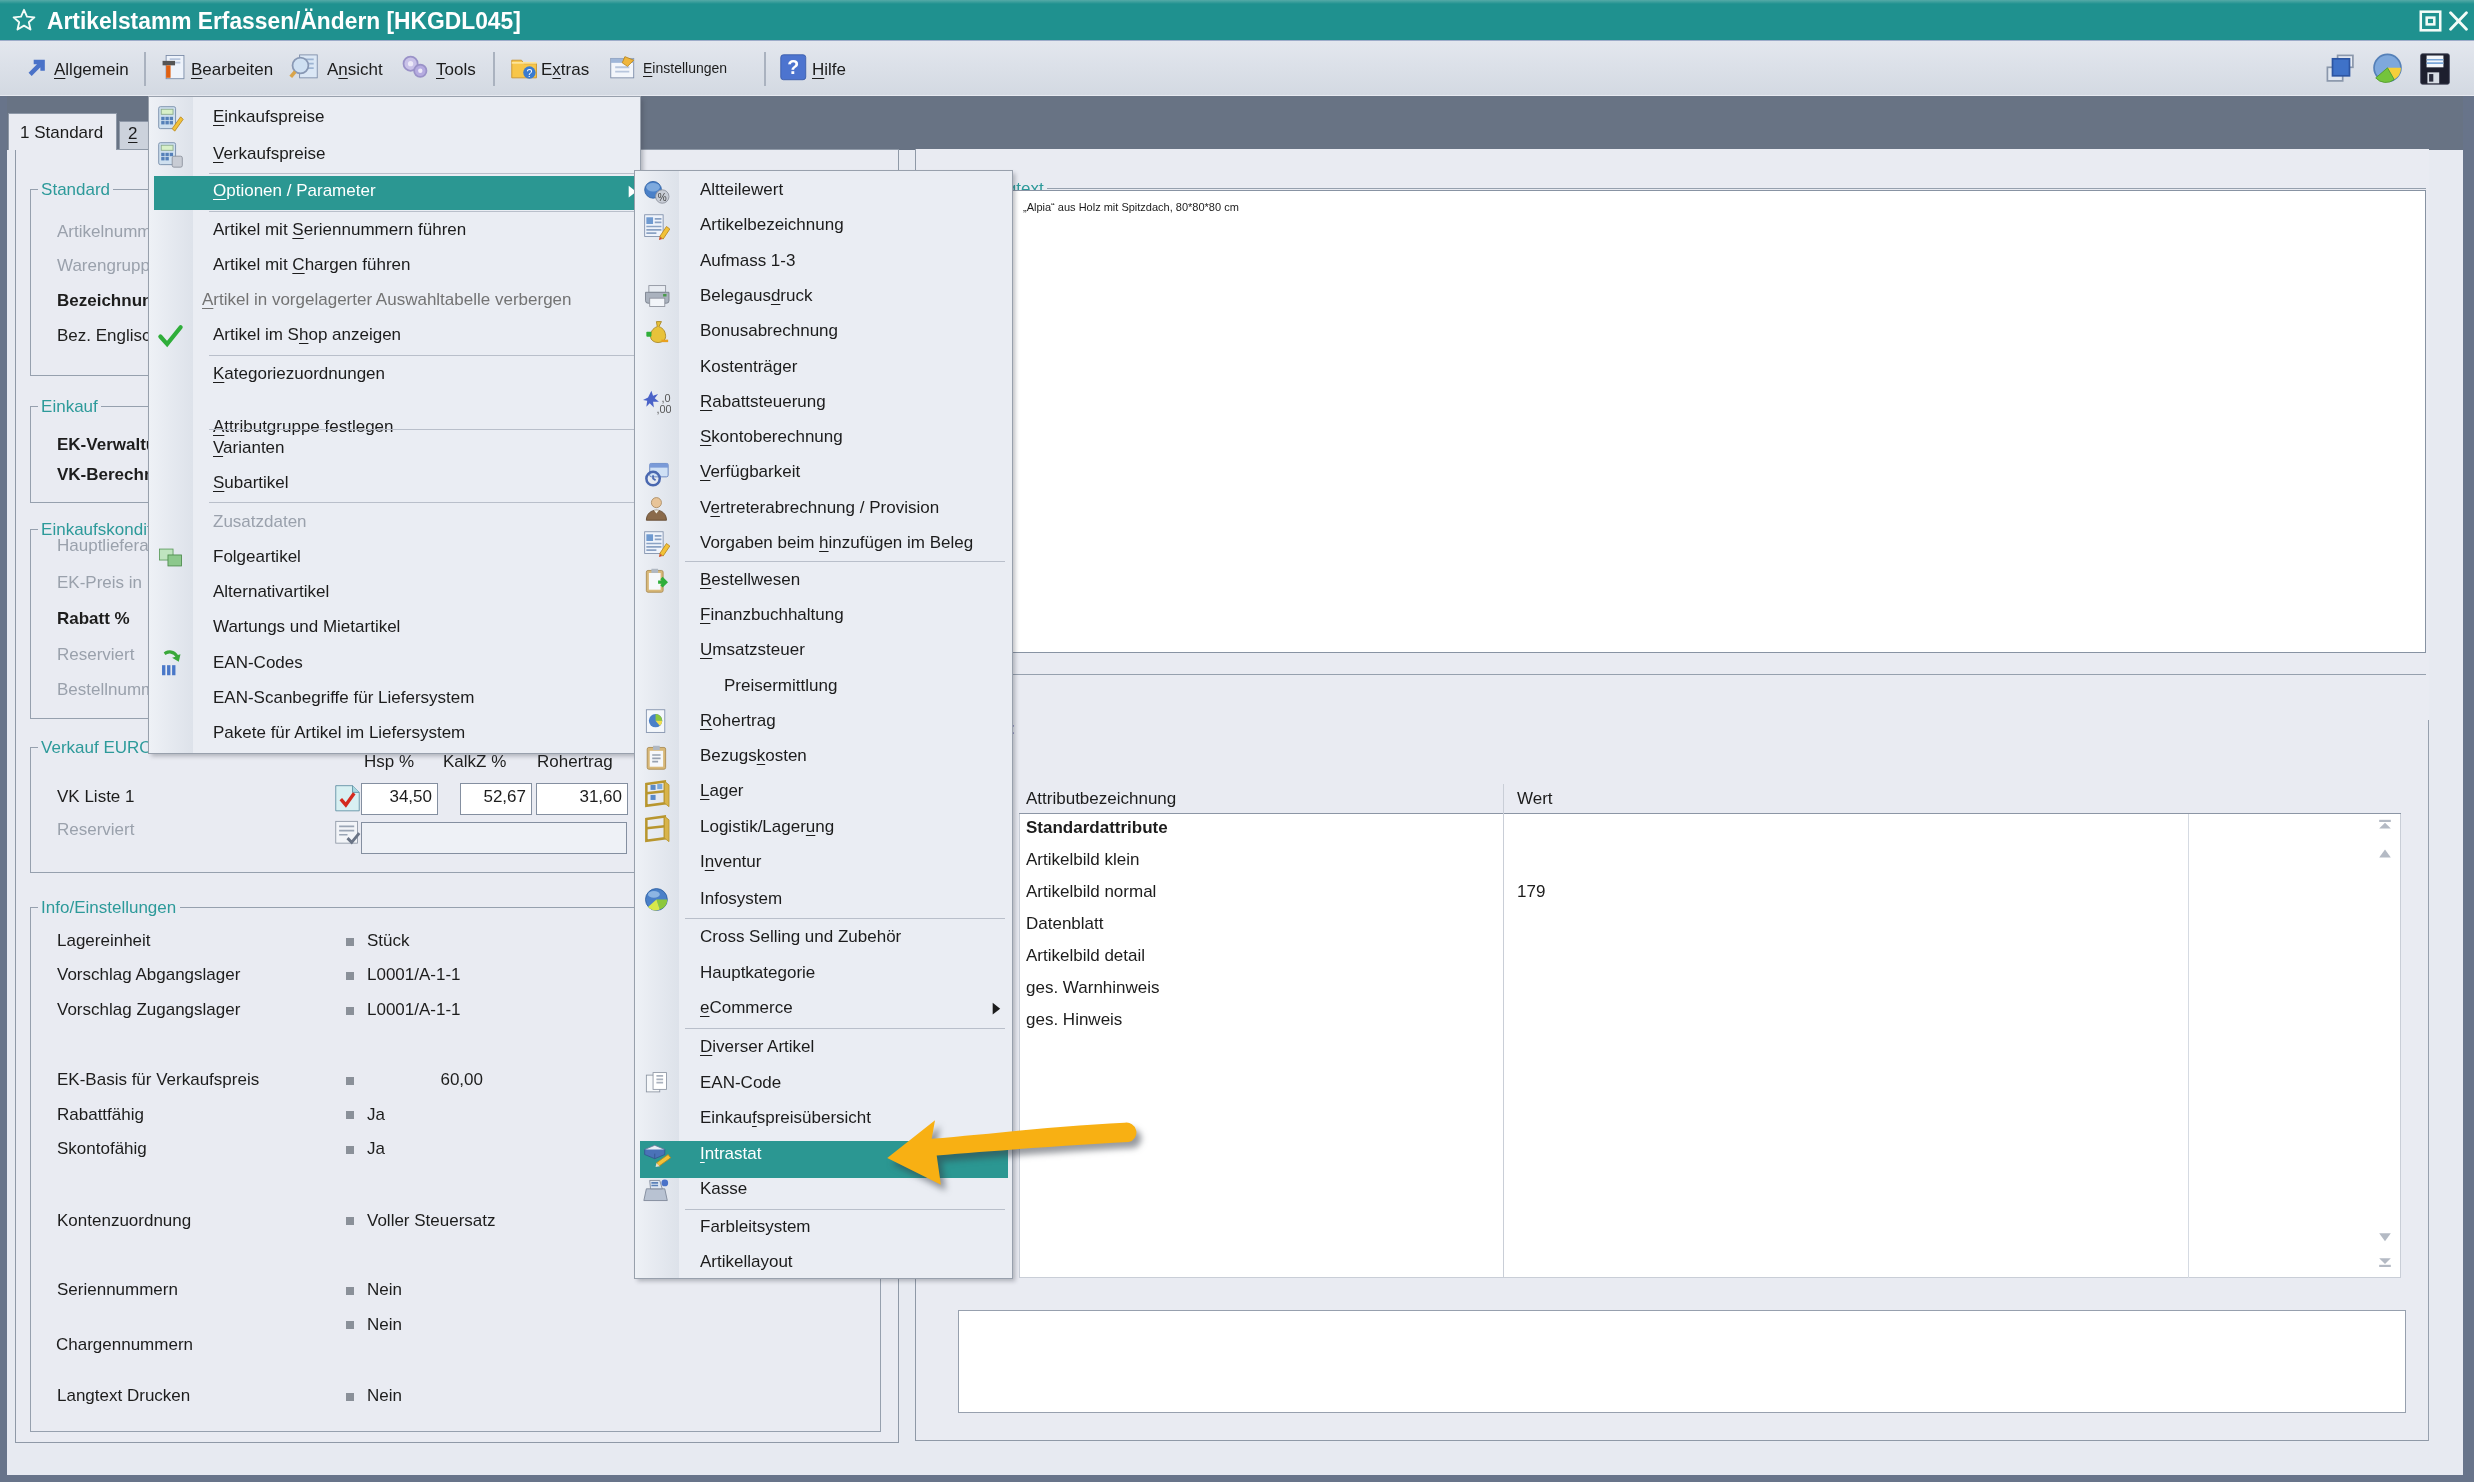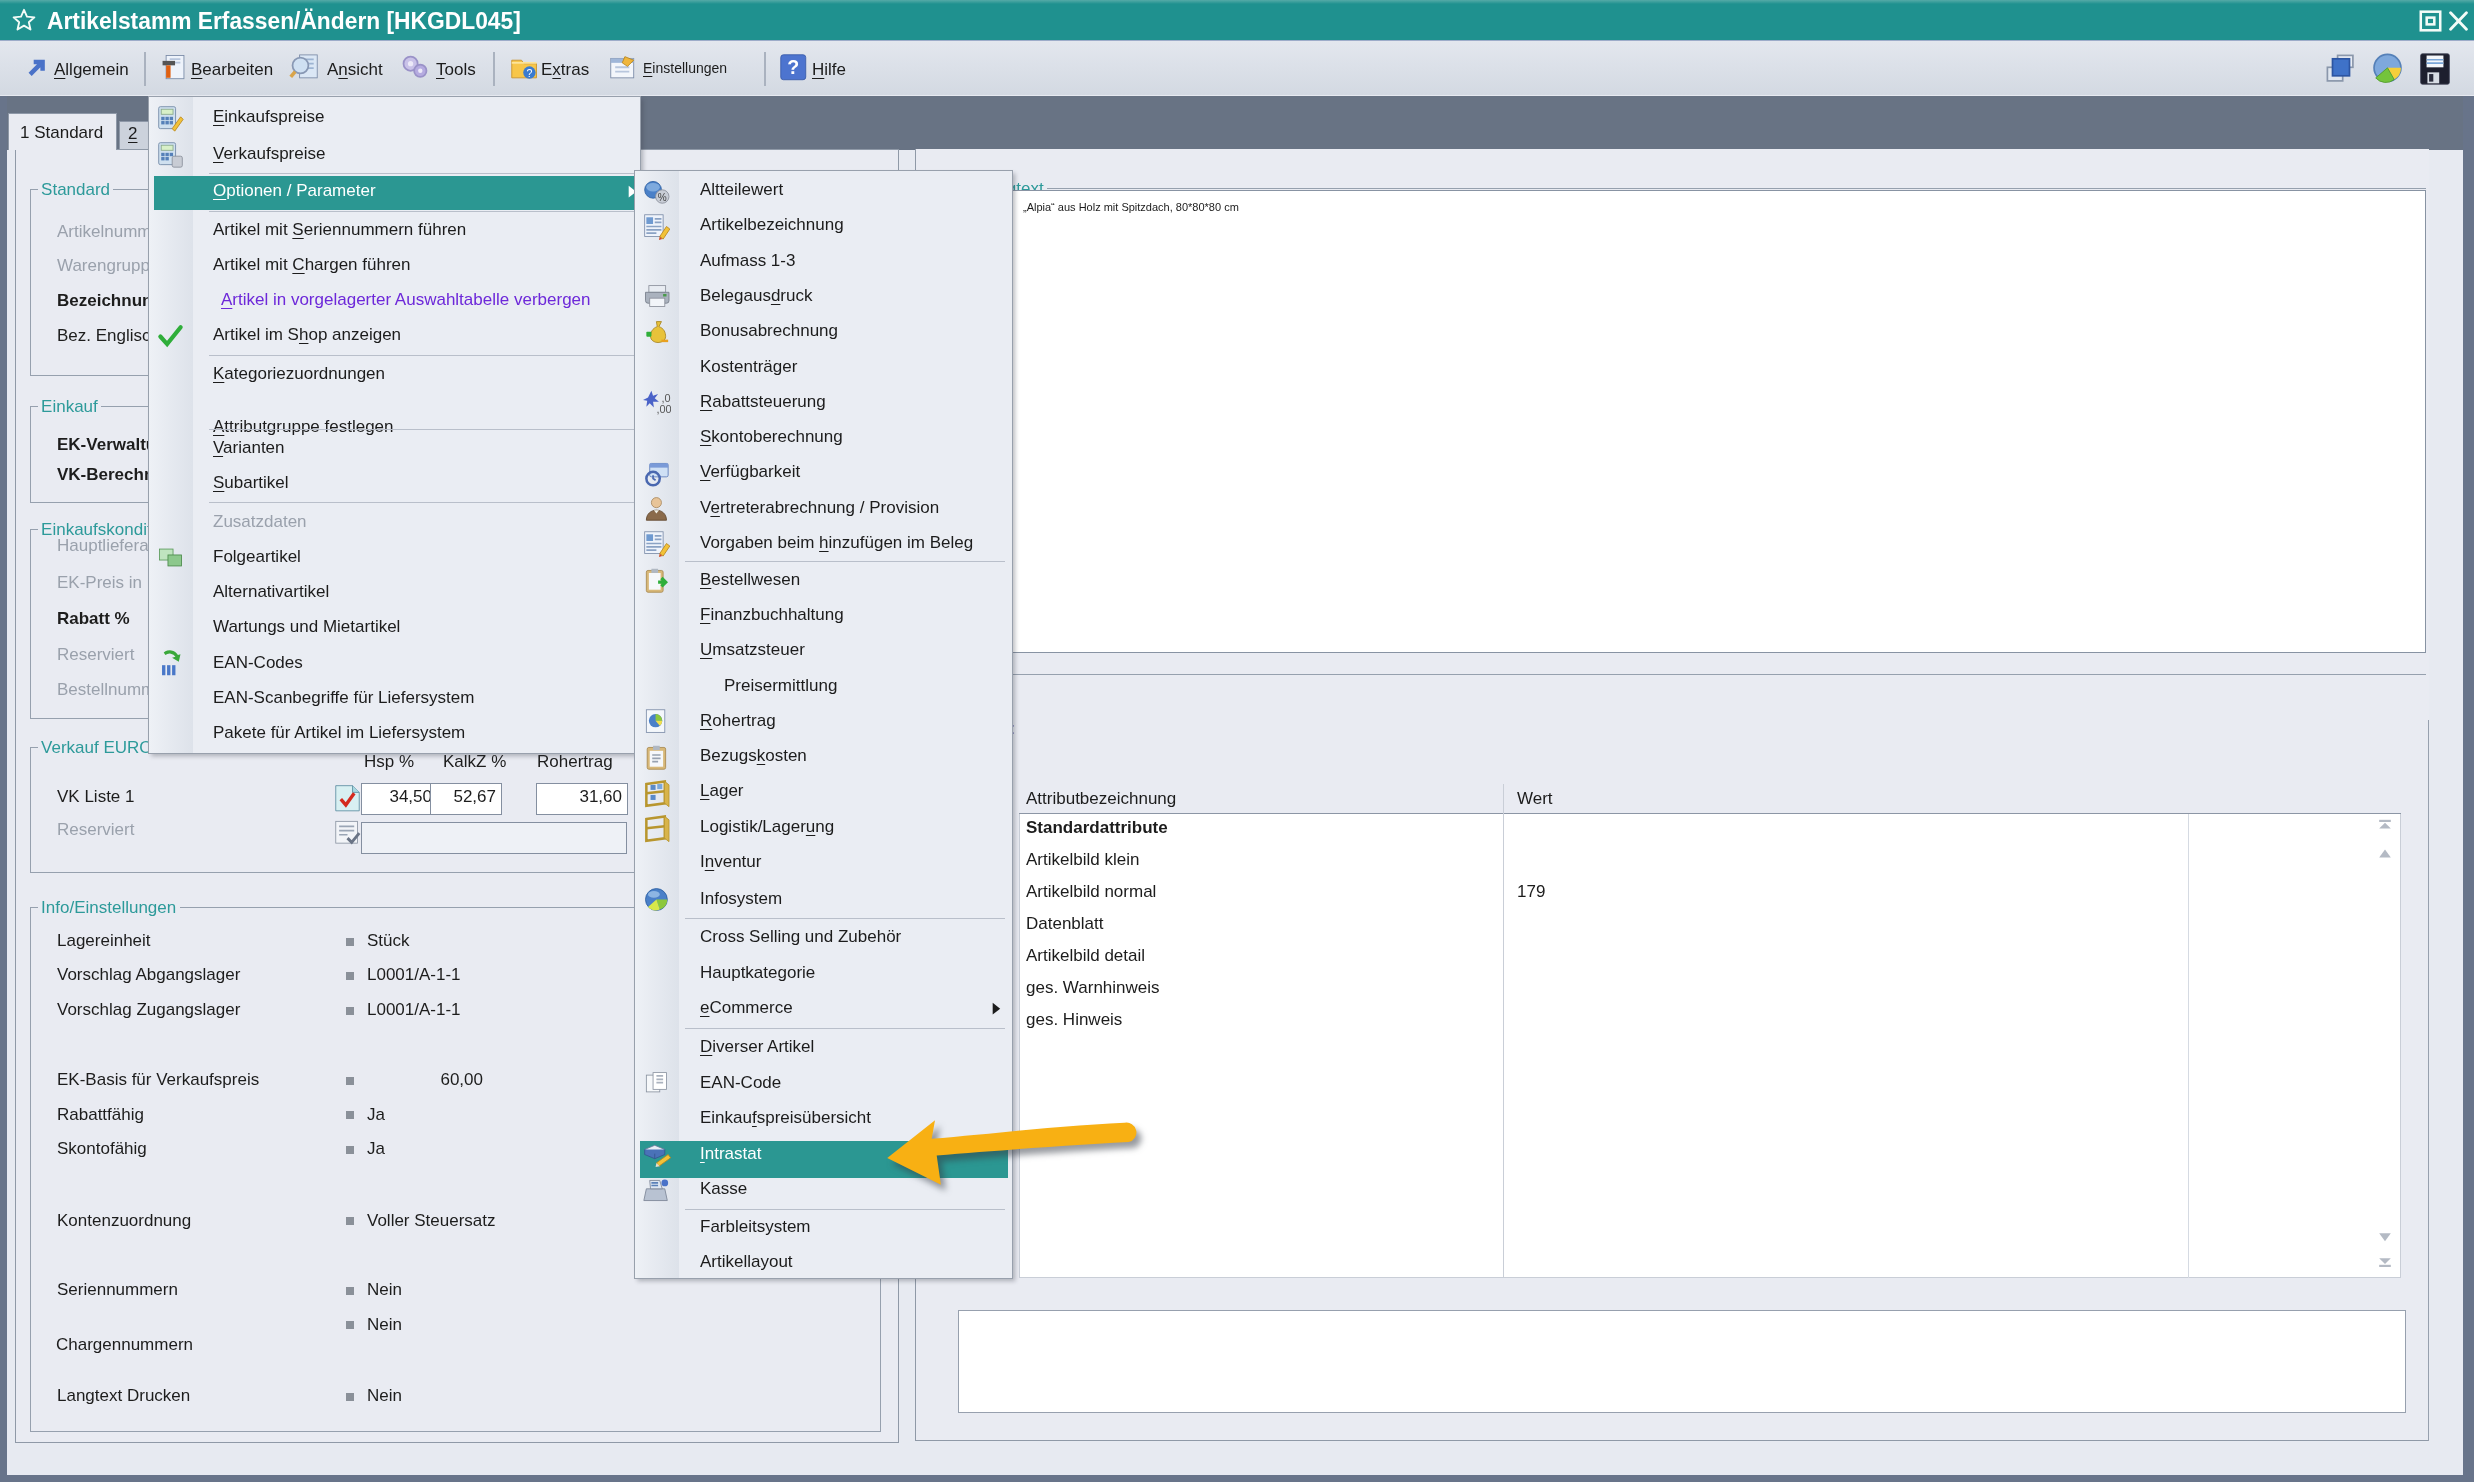--- a/index.html
+++ b/index.html
@@ -267,7 +267,7 @@
       <span style="position:absolute;left:64px;color:#1c1c1c;">Artikel mit <u>C</u>hargen führen</span>
     </div>
 <div class="mi" style="top:193px;">
-      <span style="position:absolute;left:72px;color:#6d28d9;"><u>A</u>rtikel in vorgelagerter Auswahltabelle verbergen</span>
+      <span style="position:absolute;left:53px;color:#737373;"><u>A</u>rtikel in vorgelagerter Auswahltabelle verbergen</span>
     </div>
 <div class="mi" style="top:228px;">
       <span style="position:absolute;left:64px;color:#1c1c1c;">Artikel im S<u>h</u>op anzeigen</span>

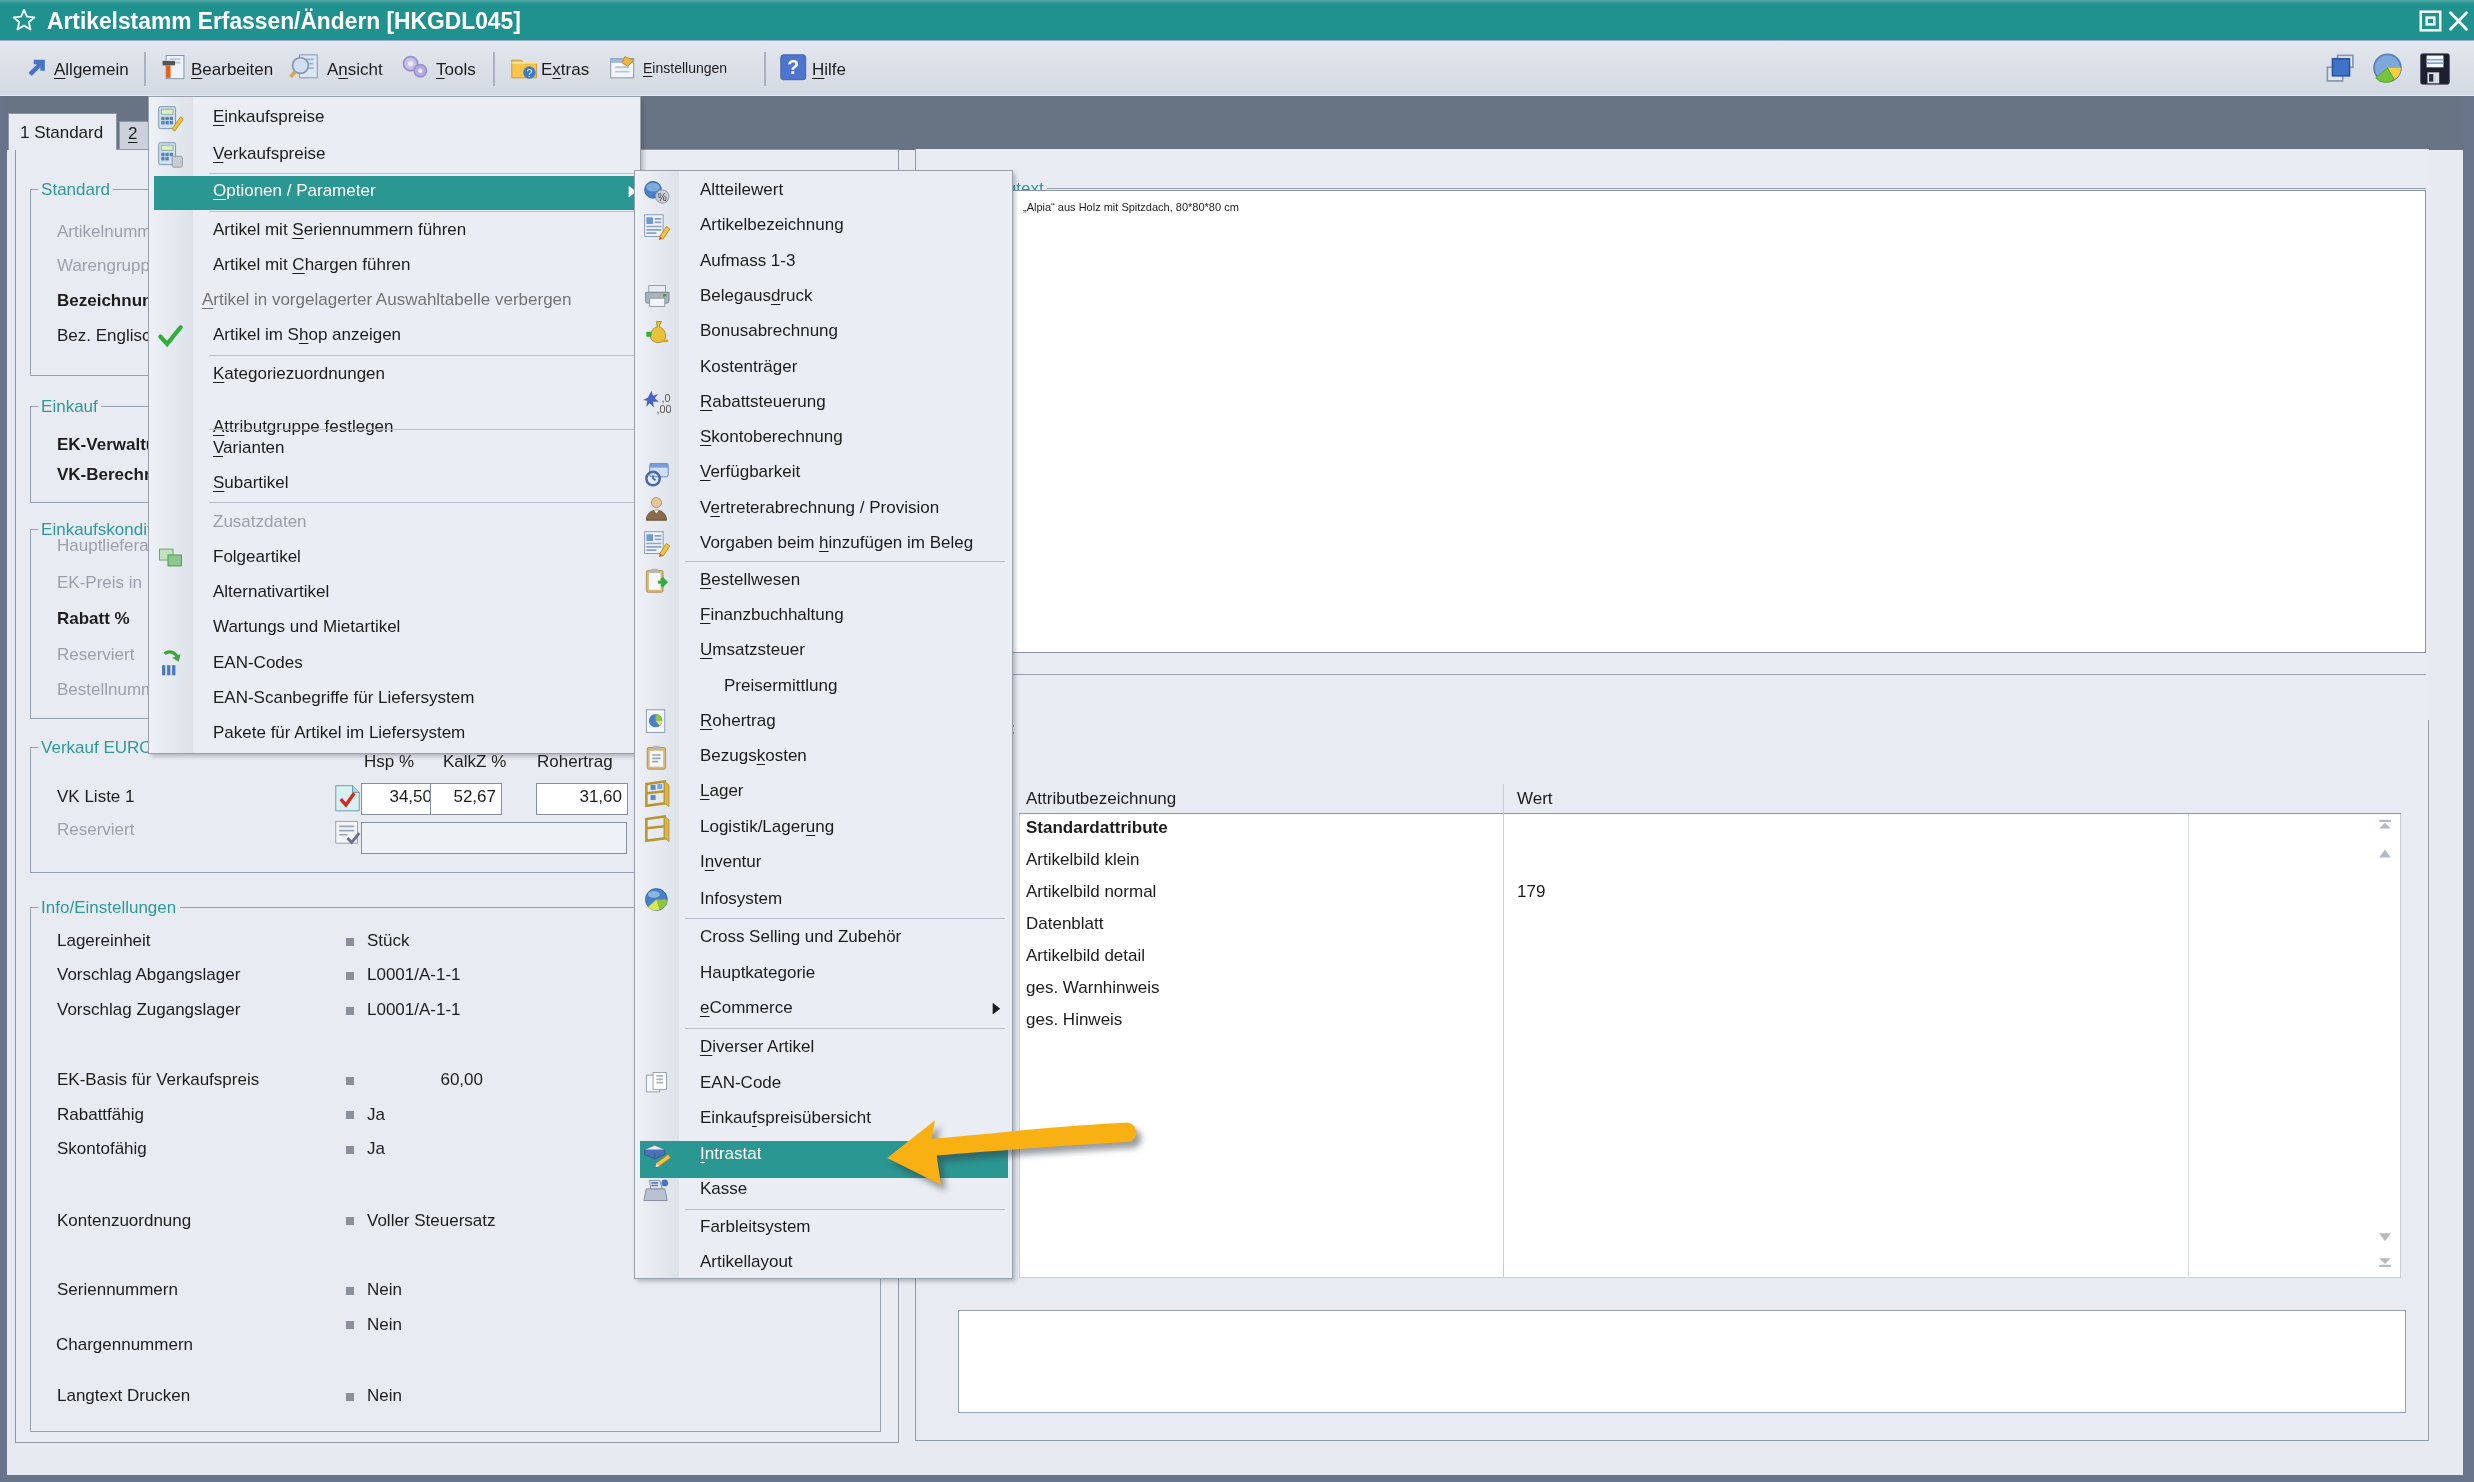--- a/index.html
+++ b/index.html
@@ -150,7 +150,7 @@
     <path d="M16 24 l5 5 9 -11" stroke="#6a7486" stroke-width="3.5" fill="none"></path>
   </svg>
 <div class="inp" style="left:361px;top:783px;width:77px;height:32px;">34,50</div>
-<div class="inp" style="left:430px;top:783px;width:72px;height:32px;">52,67</div>
+<div class="inp" style="left:460px;top:783px;width:72px;height:32px;">52,67</div>
 <div class="inp" style="left:536px;top:783px;width:92px;height:32px;">31,60</div>
 <div class="inp" style="left:361px;top:822px;width:266px;height:32px;background:#eef1f6;"></div>
 <div class="lbl" style="left:57px;top:931px;">Lagereinheit</div>

